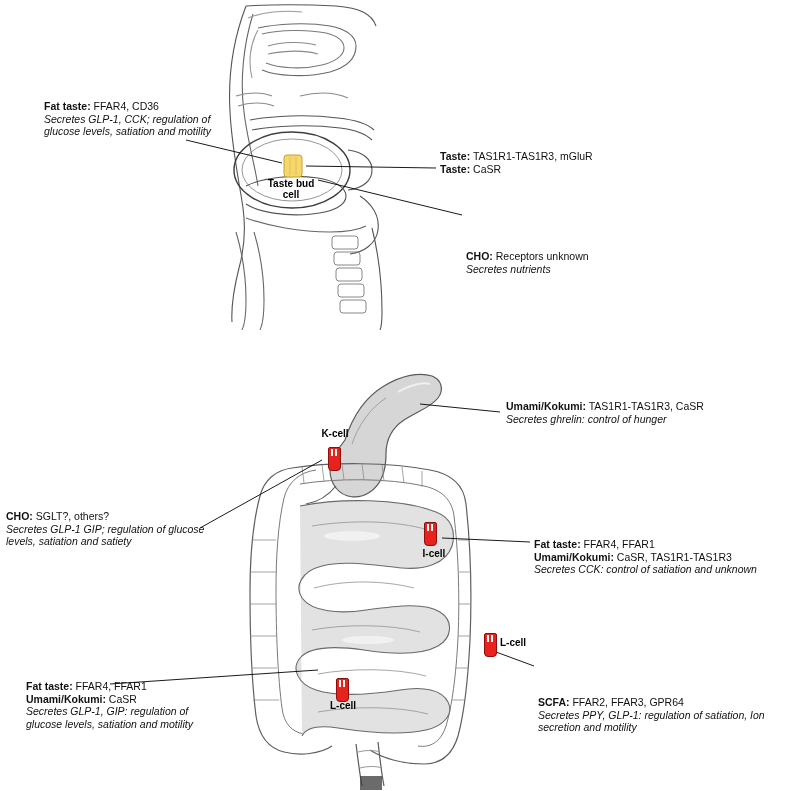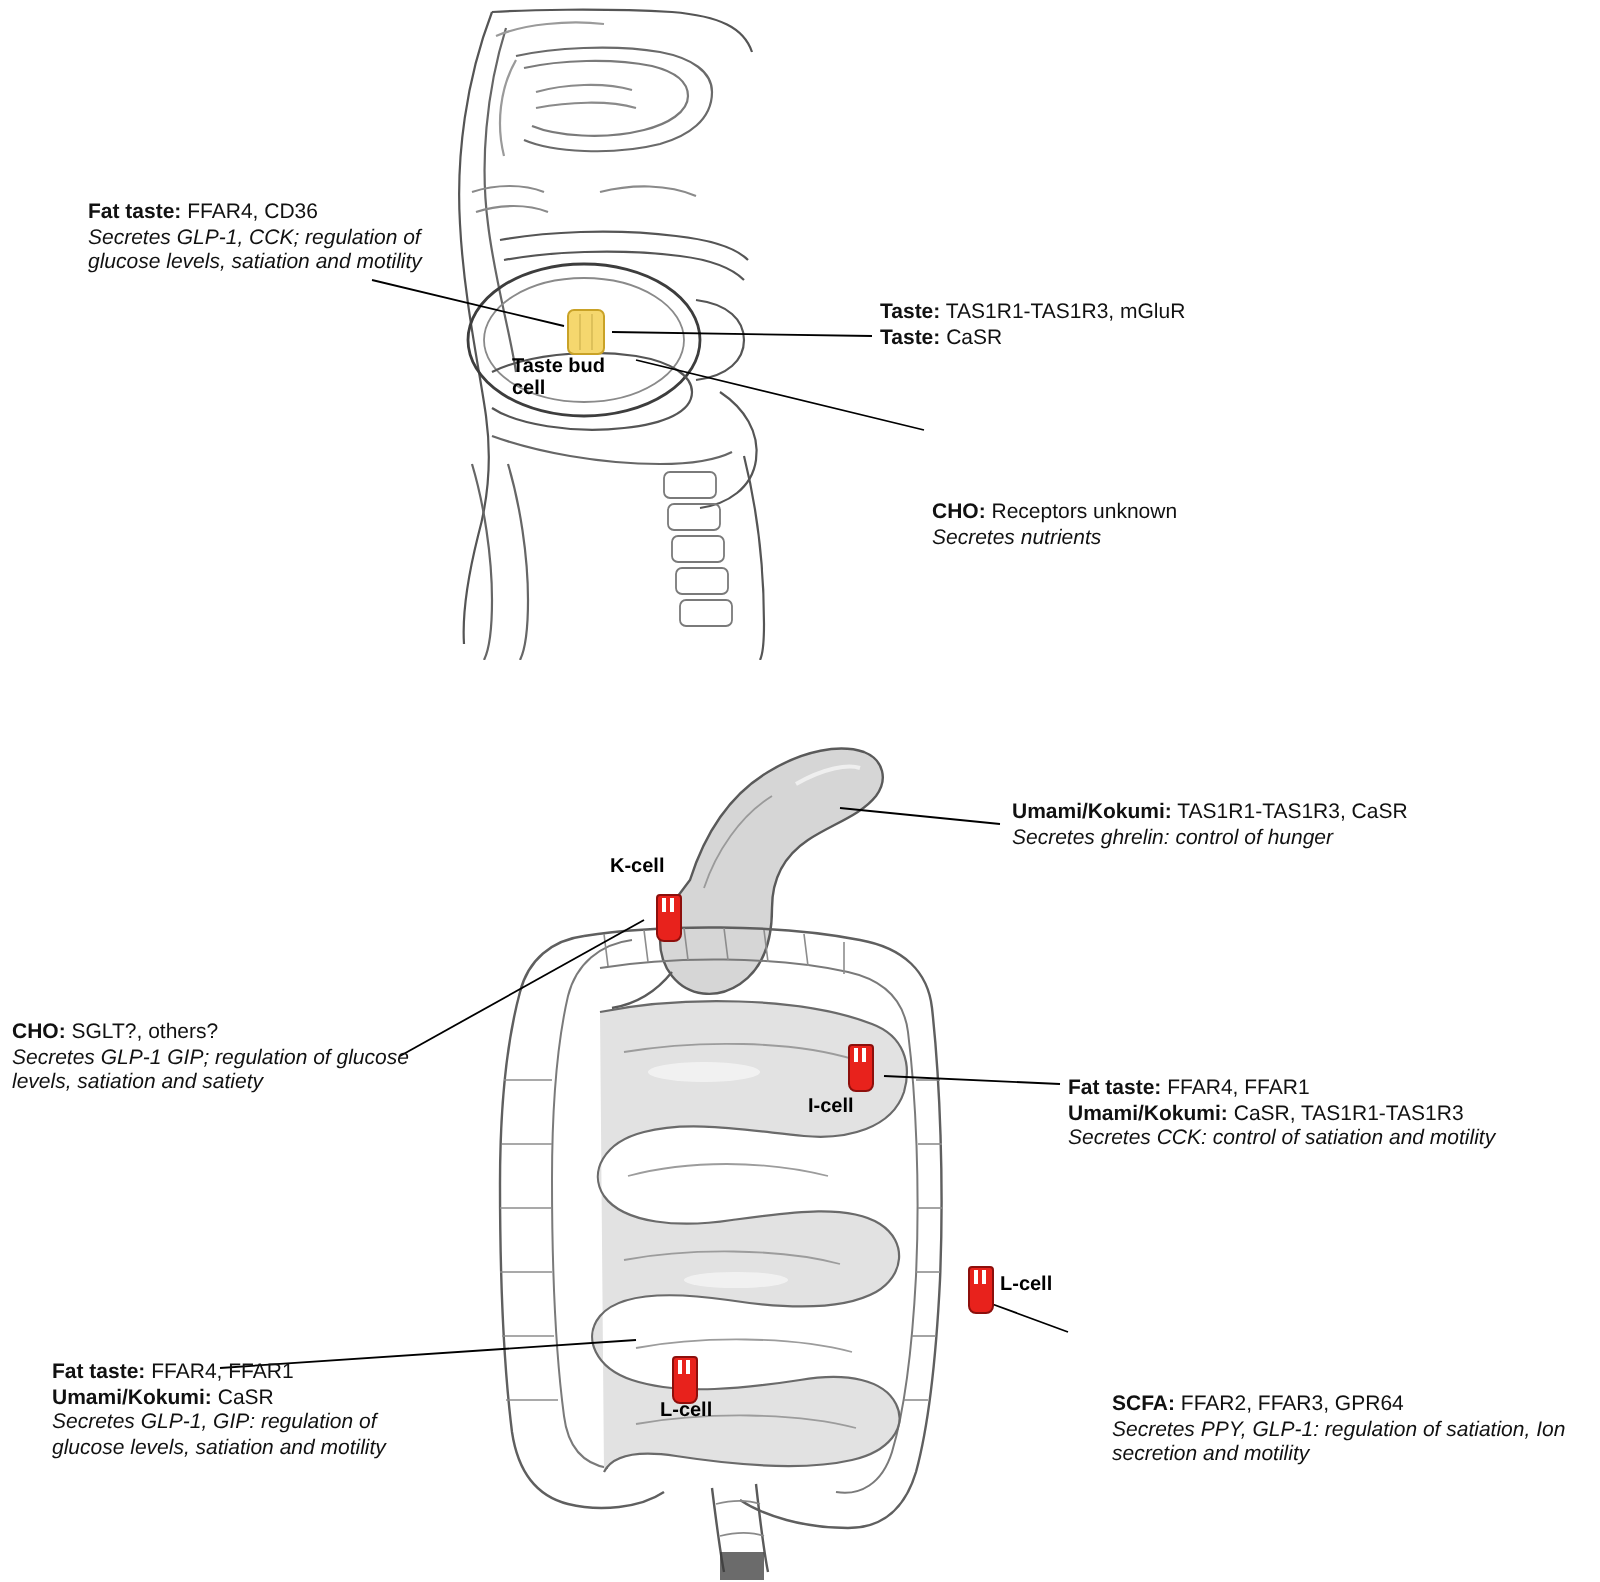--- a/index.html
+++ b/index.html
@@ -39,7 +39,7 @@
     font-weight: bold;
     color: #000000;
     line-height: 11px;
-    text-align: left;
+    text-align: center;
   }
   svg.art {
     position: absolute;

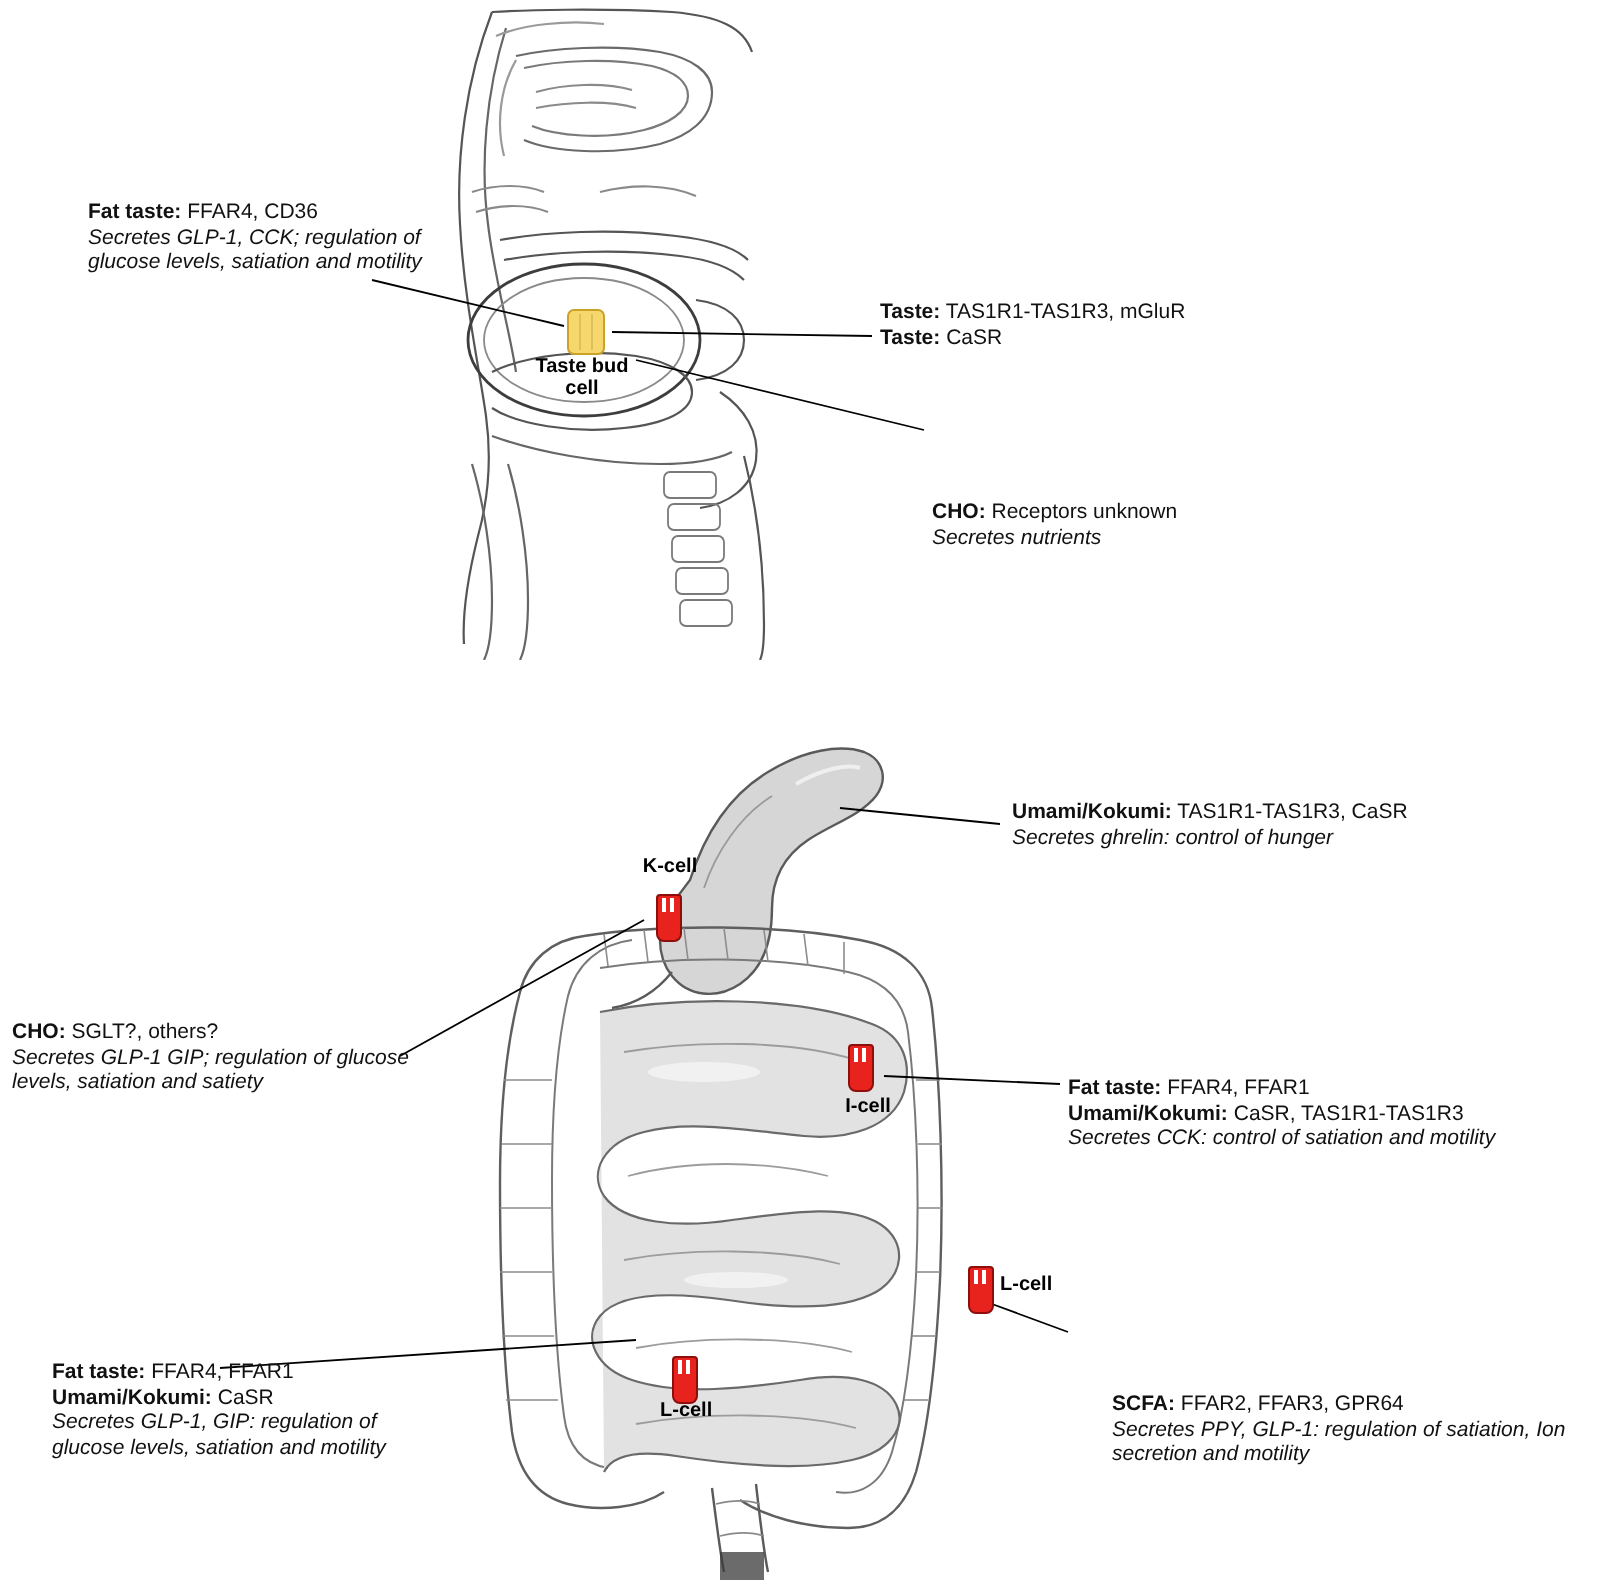--- a/index.html
+++ b/index.html
@@ -285,7 +285,7 @@
   <div class="annot" style="left:534px; top:538px; width:250px;">
     <div><span class="hdr">Fat taste:</span><span class="plain"> FFAR4, FFAR1</span></div>
     <div><span class="hdr">Umami/Kokumi:</span><span class="plain"> CaSR, TAS1R1-TAS1R3</span></div>
-    <div class="body">Secretes CCK: control of satiation and motility</div>
+    <div class="body">Secretes CCK: control of satiation and unknown</div>
   </div>
 
   <div class="annot" style="left:26px; top:680px; width:200px;">

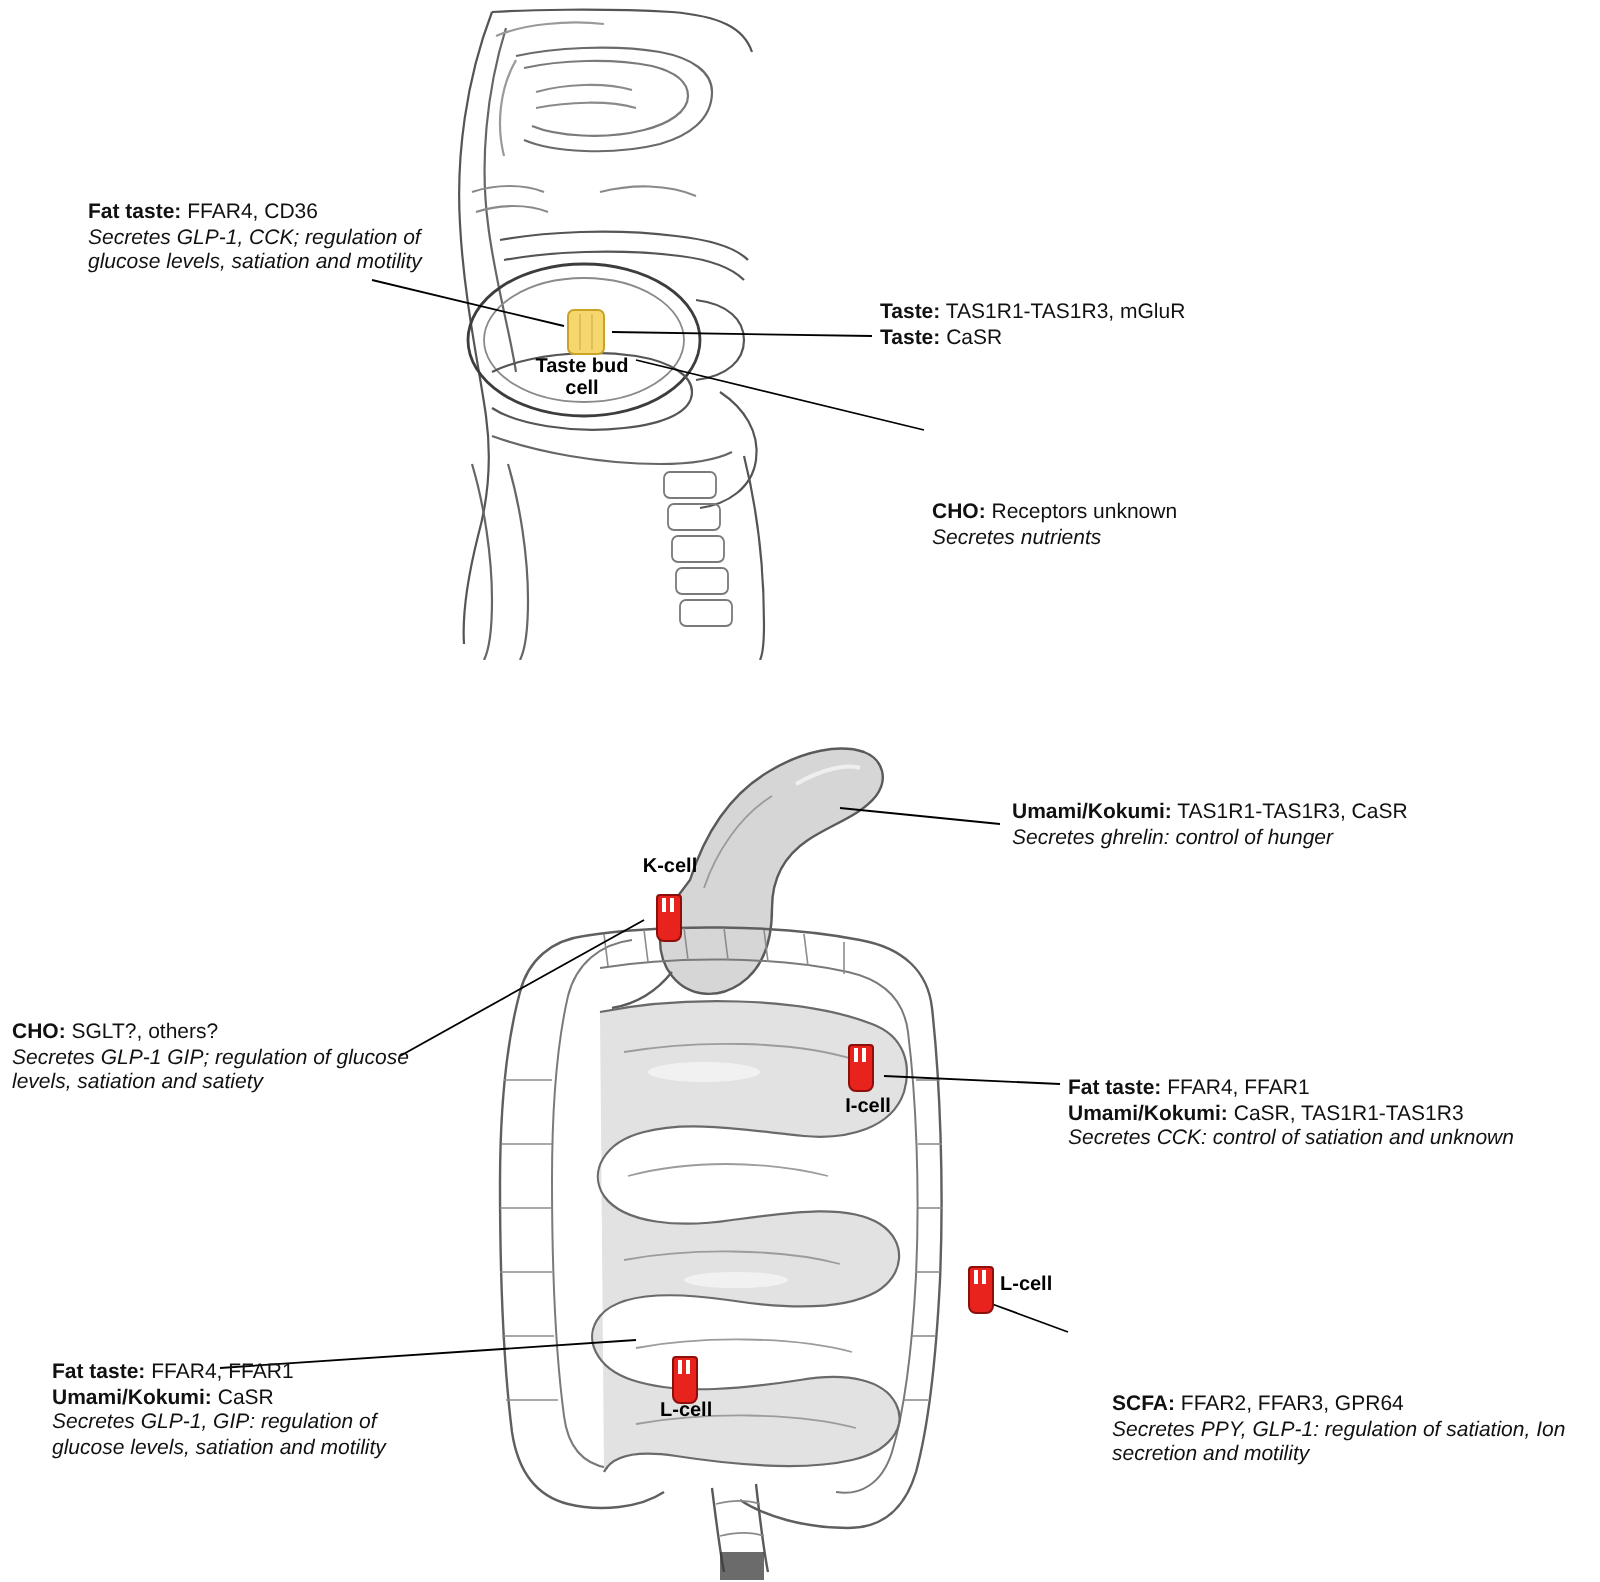--- a/index.html
+++ b/index.html
@@ -294,7 +294,7 @@
     <div class="body">Secretes GLP-1, GIP: regulation of glucose levels, satiation and motility</div>
   </div>
 
-  <div class="annot" style="left:556px; top:696px; width:236px;">
+  <div class="annot" style="left:538px; top:696px; width:236px;">
     <div><span class="hdr">SCFA:</span><span class="plain"> FFAR2, FFAR3, GPR64</span></div>
     <div class="body">Secretes PPY, GLP-1: regulation of satiation, Ion secretion and motility</div>
   </div>

